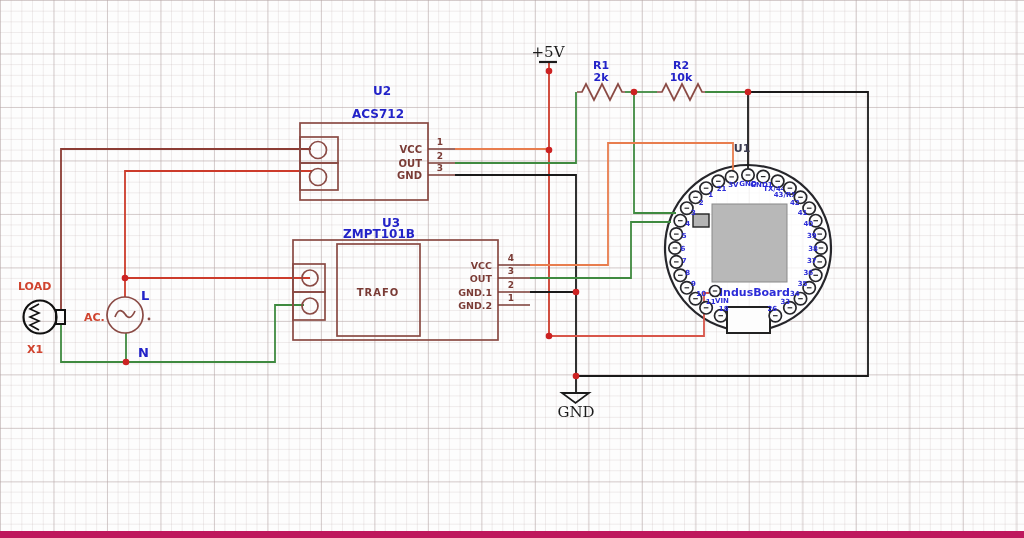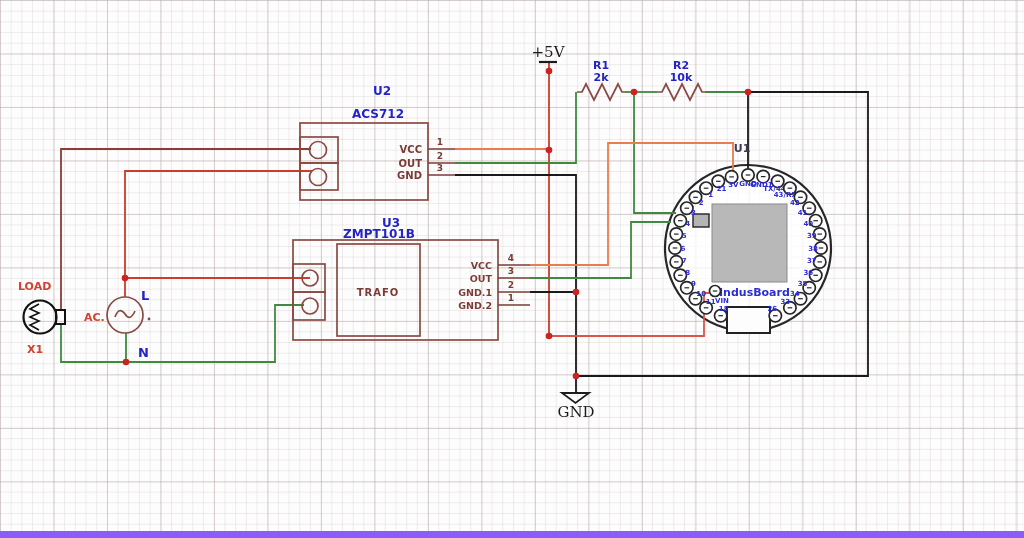--- a/index.html
+++ b/index.html
@@ -3,7 +3,7 @@
 <meta charset="utf-8">
 <style>
   html,body{margin:0;padding:0;background:#ffffff;}
-  .page{position:relative;width:1024px;height:538px;background:#8b5cf6;overflow:hidden;
+  .page{position:relative;width:1024px;height:538px;background:#be185d;overflow:hidden;
         font-family:"DejaVu Sans",sans-serif;}
   .gridbg{position:absolute;left:0;top:0;width:1024px;height:531px;background-color:#fdfdfd;
     background-image:

